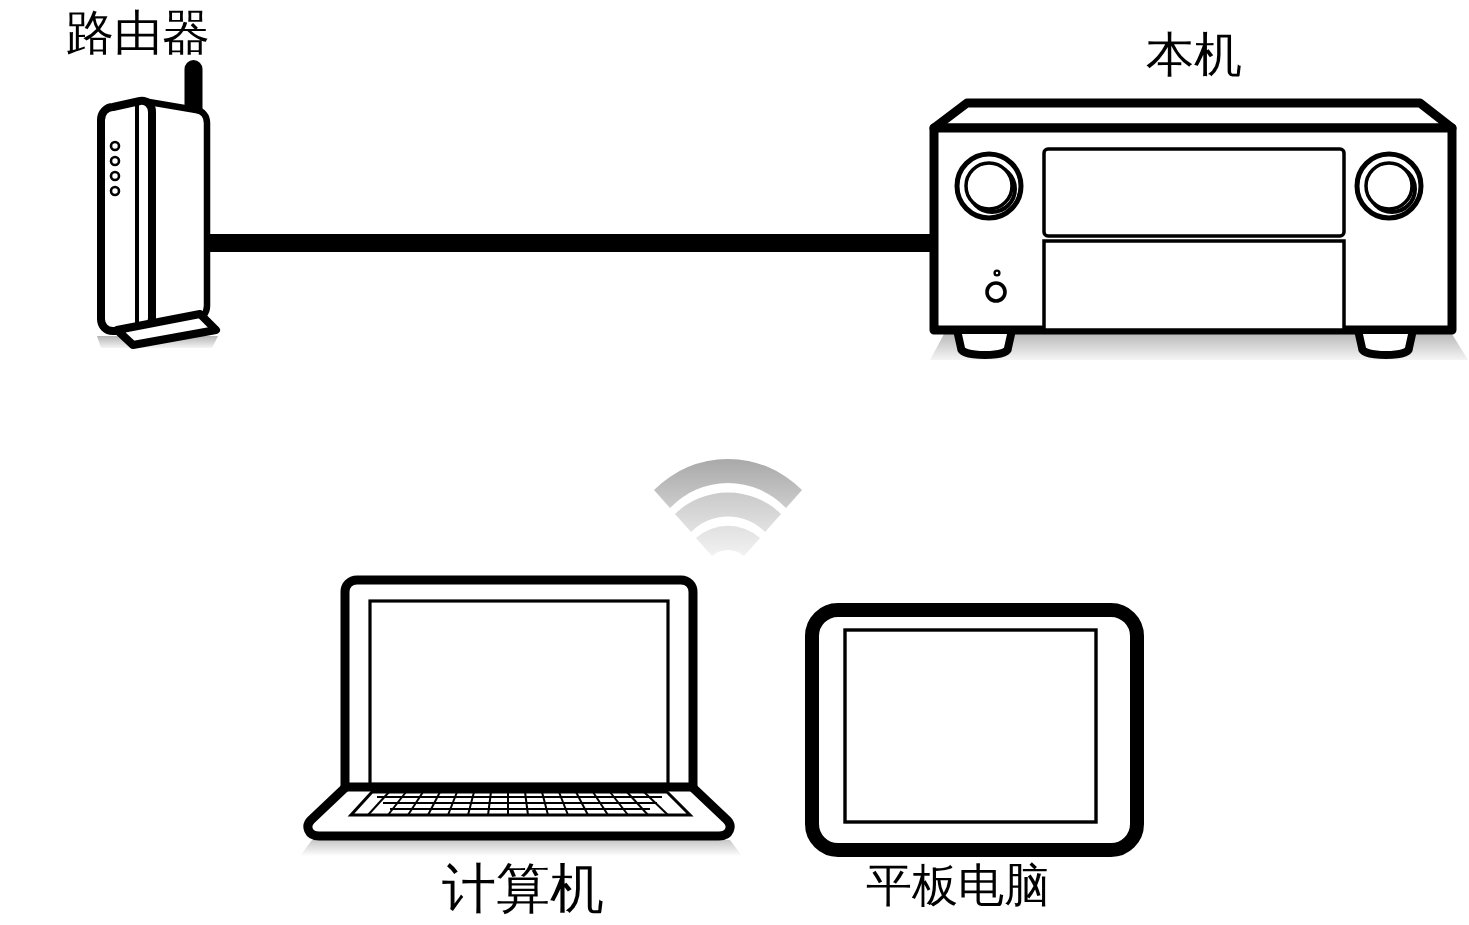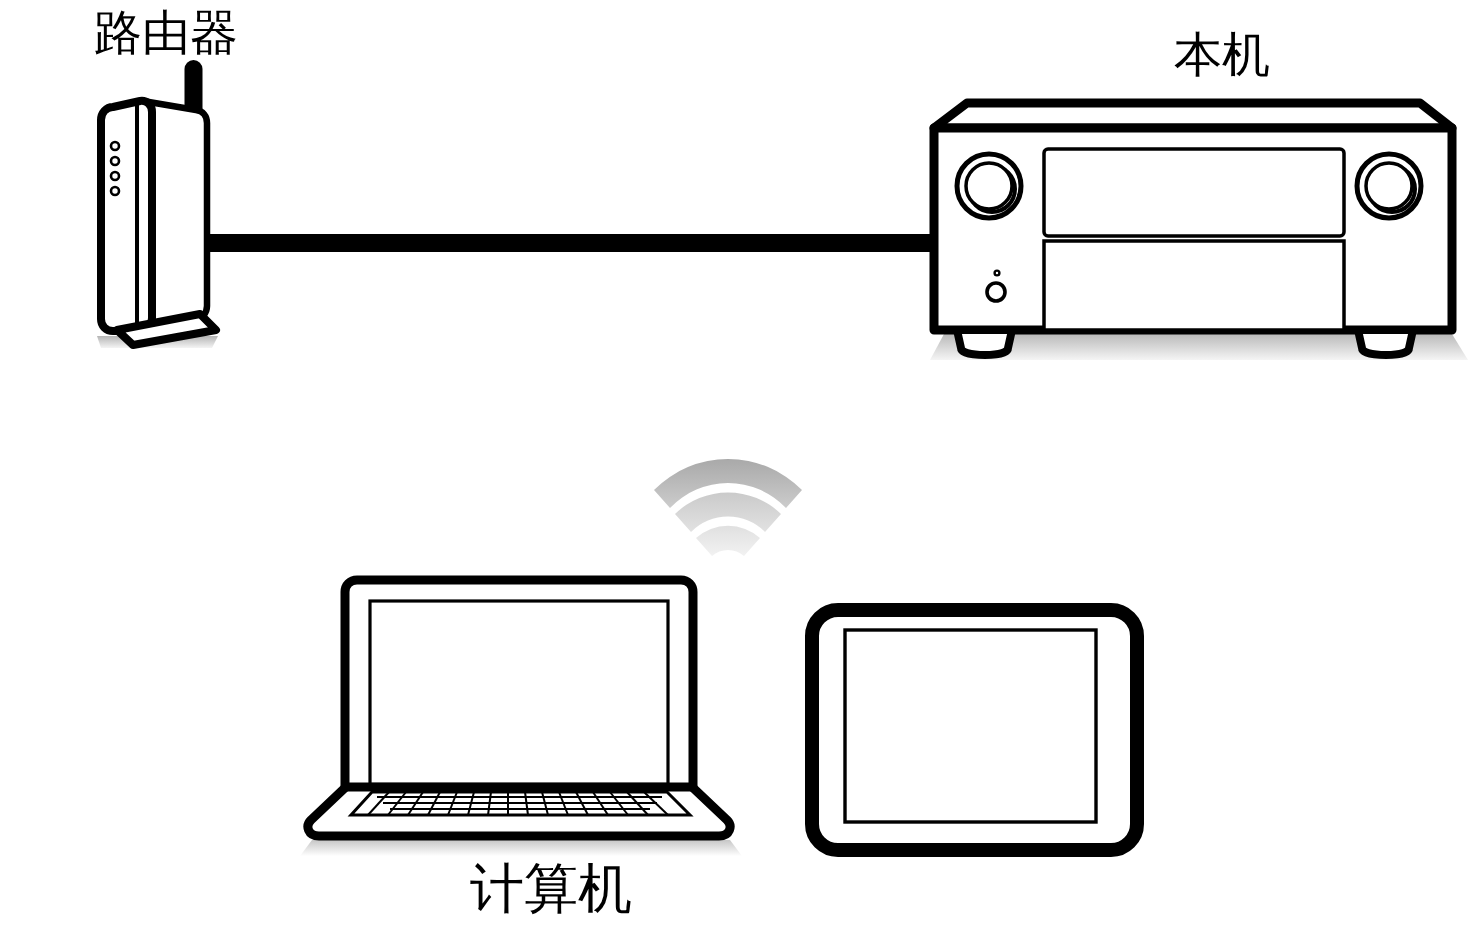--- a/index.html
+++ b/index.html
@@ -25,7 +25,6 @@
     white-space: nowrap;
     line-height: 1;
     letter-spacing: 0px;
-    margin-left: 28px;
   }
   #label-router   { left: 66px;  top: 8px;   font-size: 48px; }
   #label-unit     { left: 1146px; top: 30px;  font-size: 48px; }

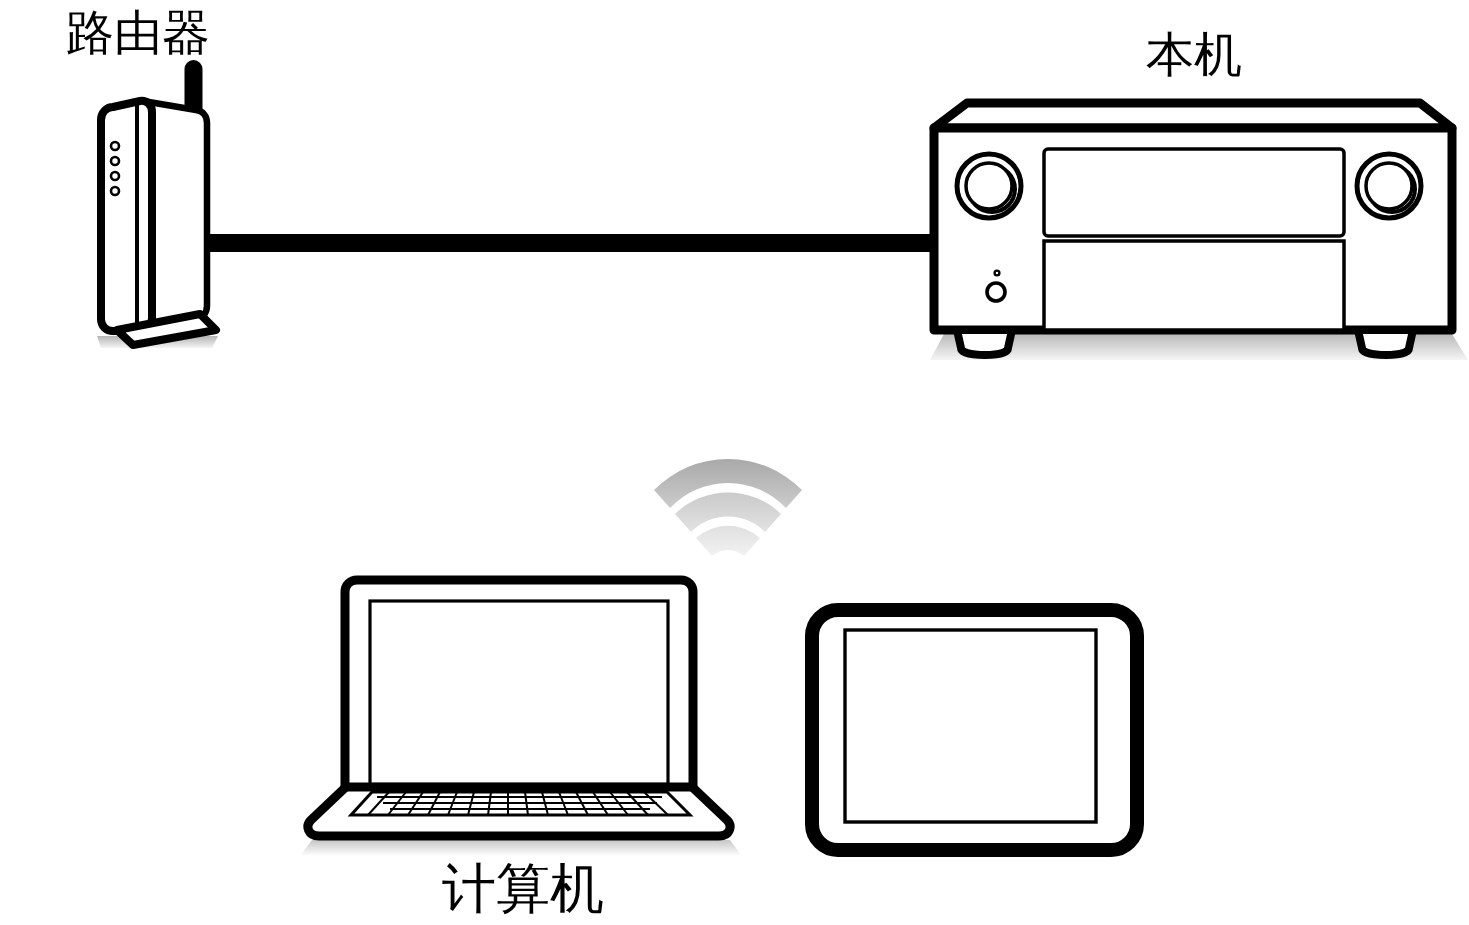--- a/index.html
+++ b/index.html
@@ -50,6 +50,7 @@
 
   <div class="label" id="label-computer">计算机</div>
 
+  <div class="label" id="label-tablet">平板电脑</div>
 
   <svg class="svg-layer" viewBox="0 0 1469 925" xmlns="http://www.w3.org/2000/svg">
 

